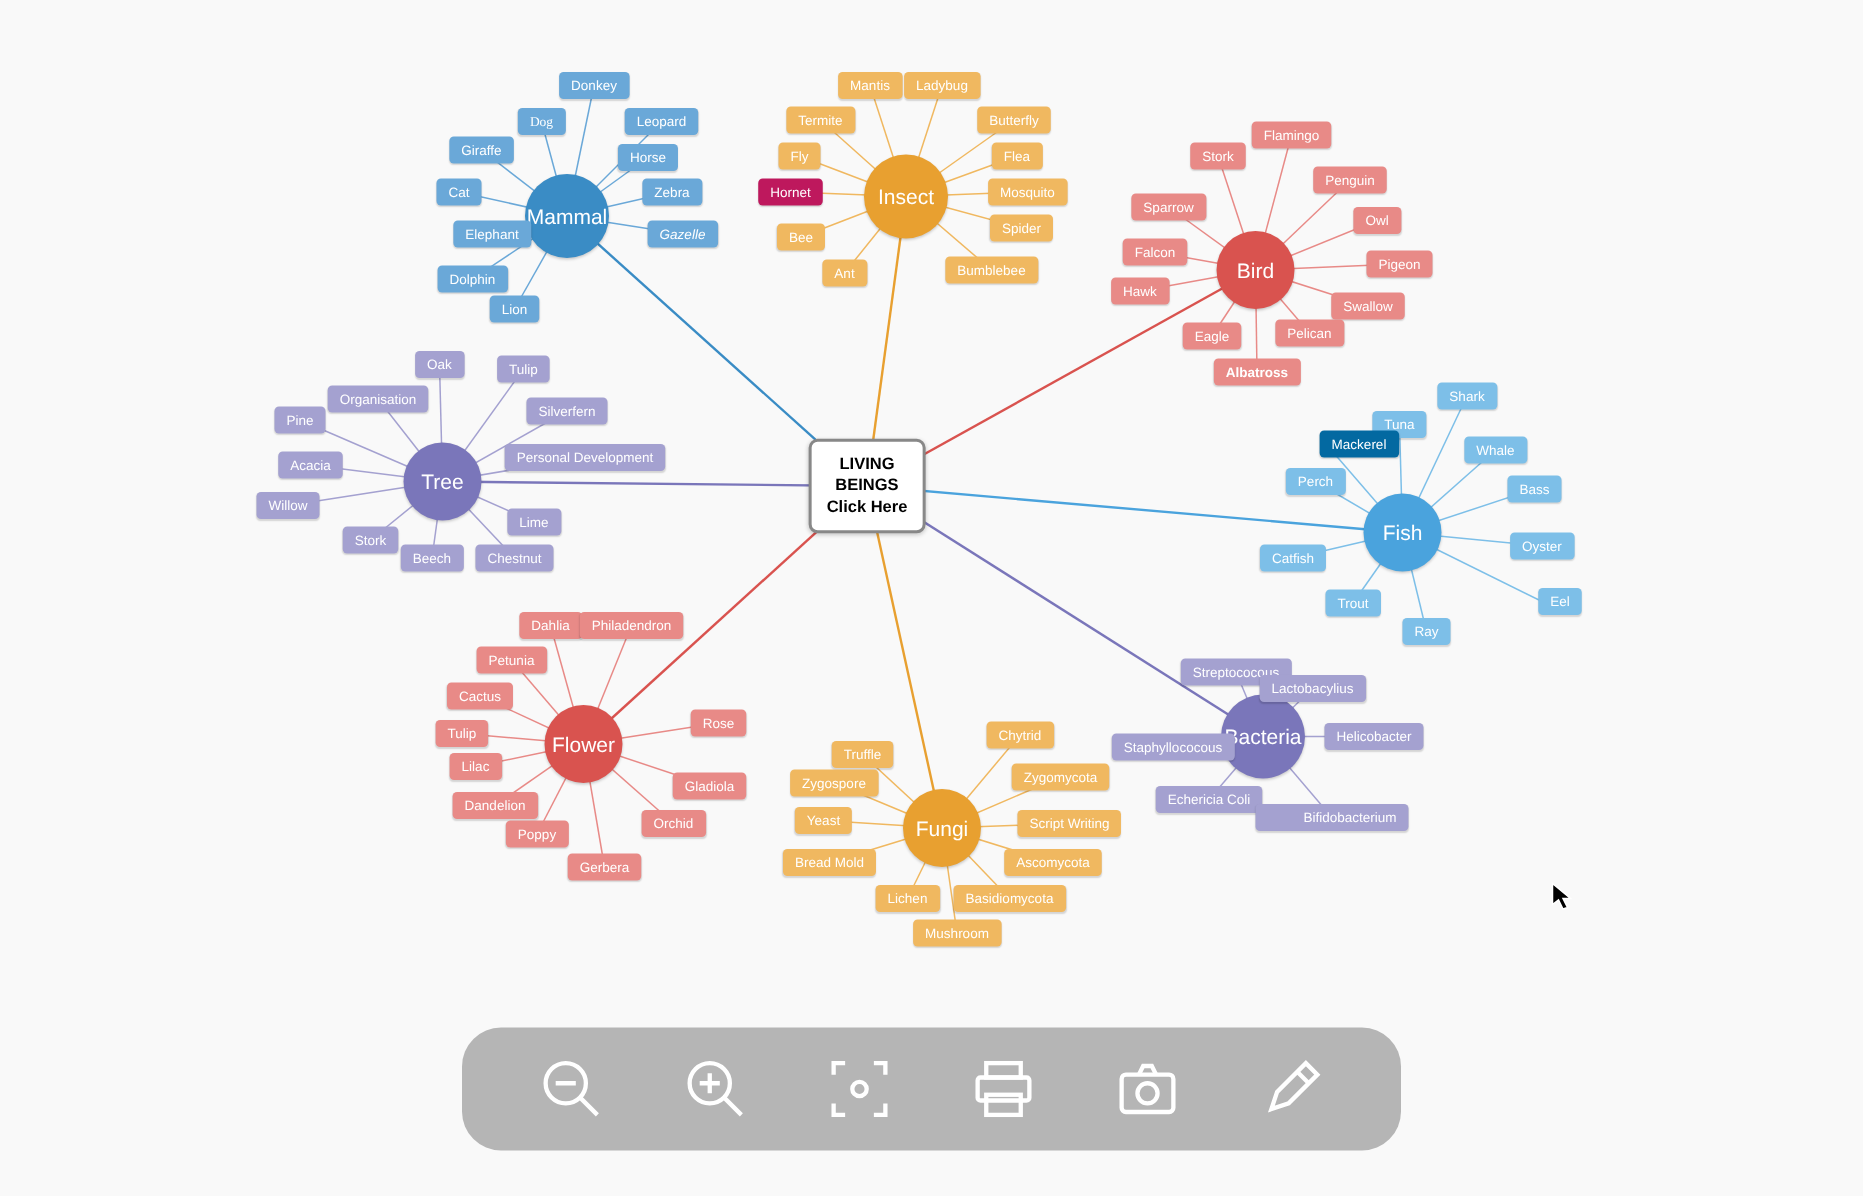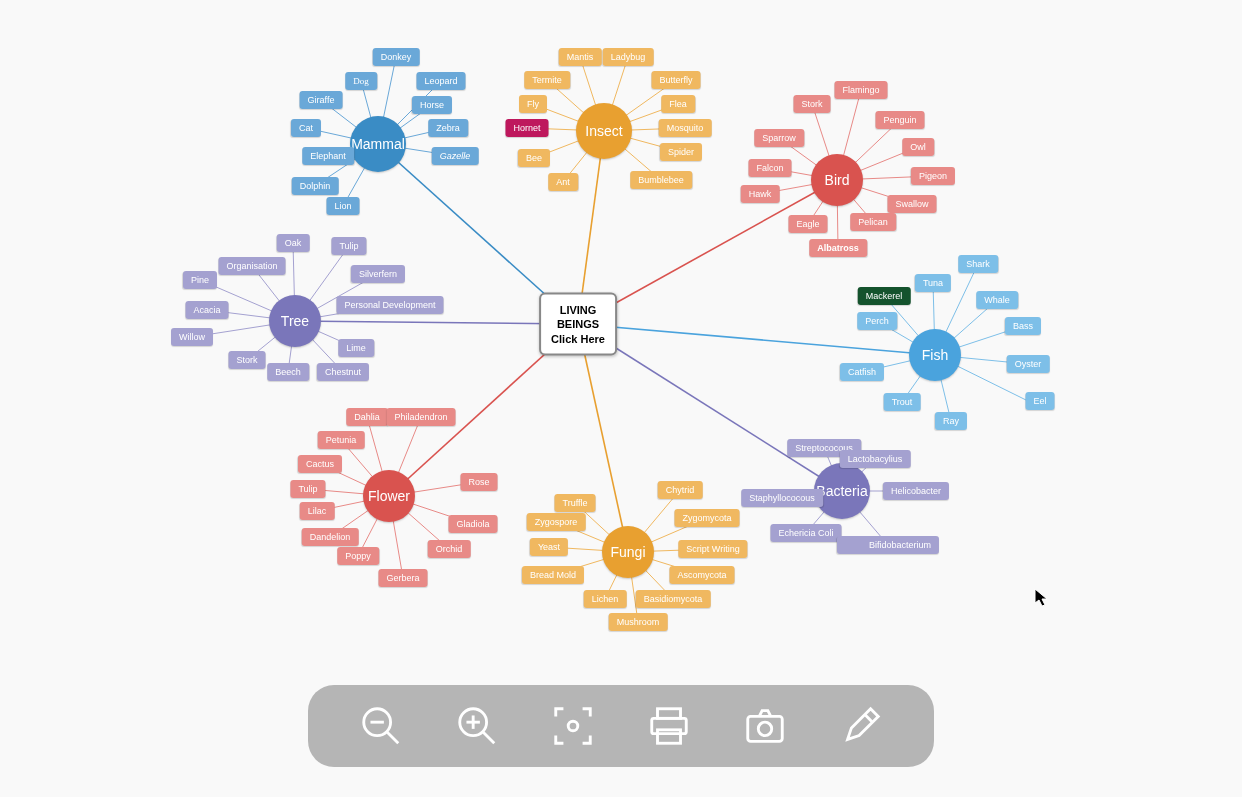--- a/index.html
+++ b/index.html
@@ -179,7 +179,7 @@
       </div>
       <div class="leaf" style="left: 978px; top: 264px; background: rgb(125, 191, 232);"><span>Shark</span></div>
       <div class="leaf" style="left: 933px; top: 283px; background: rgb(125, 191, 232);"><span>Tuna</span></div>
-      <div class="leaf" style="left: 884px; top: 296px; background: #14532d;"><span>Mackerel</span></div>
+      <div class="leaf" style="left: 906px; top: 296px; background: #0369a1;"><span>Mackerel</span></div>
       <div class="leaf" style="left: 997px; top: 300px; background: rgb(125, 191, 232);"><span>Whale</span></div>
       <div class="leaf" style="left: 877px; top: 321px; background: rgb(125, 191, 232);"><span>Perch</span></div>
       <div class="leaf" style="left: 1023px; top: 326px; background: rgb(125, 191, 232);"><span>Bass</span></div>

